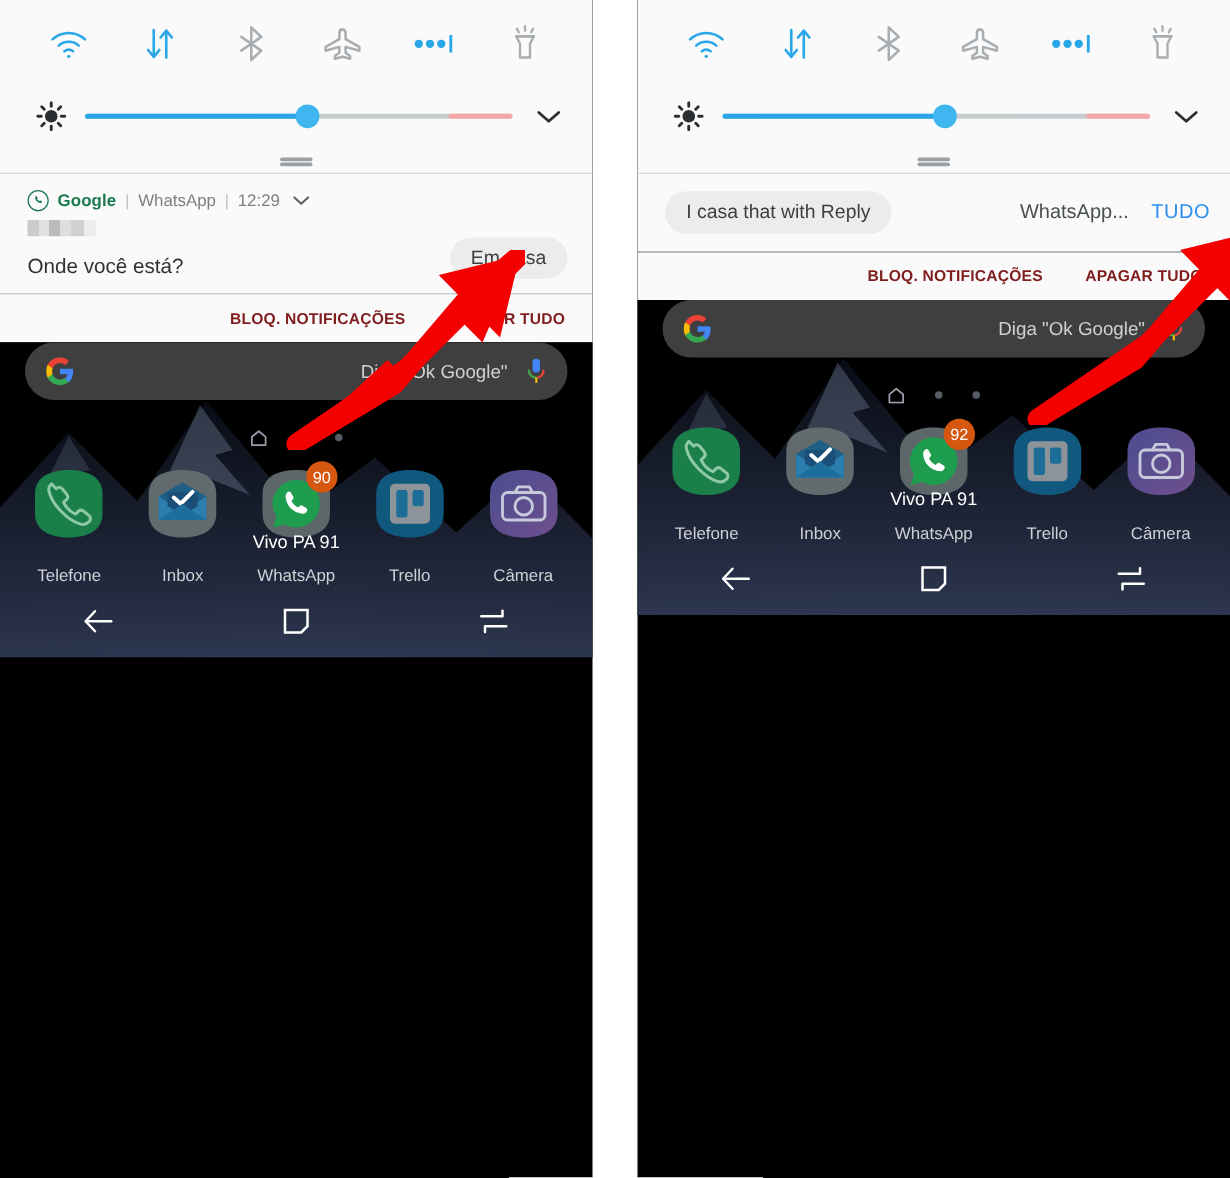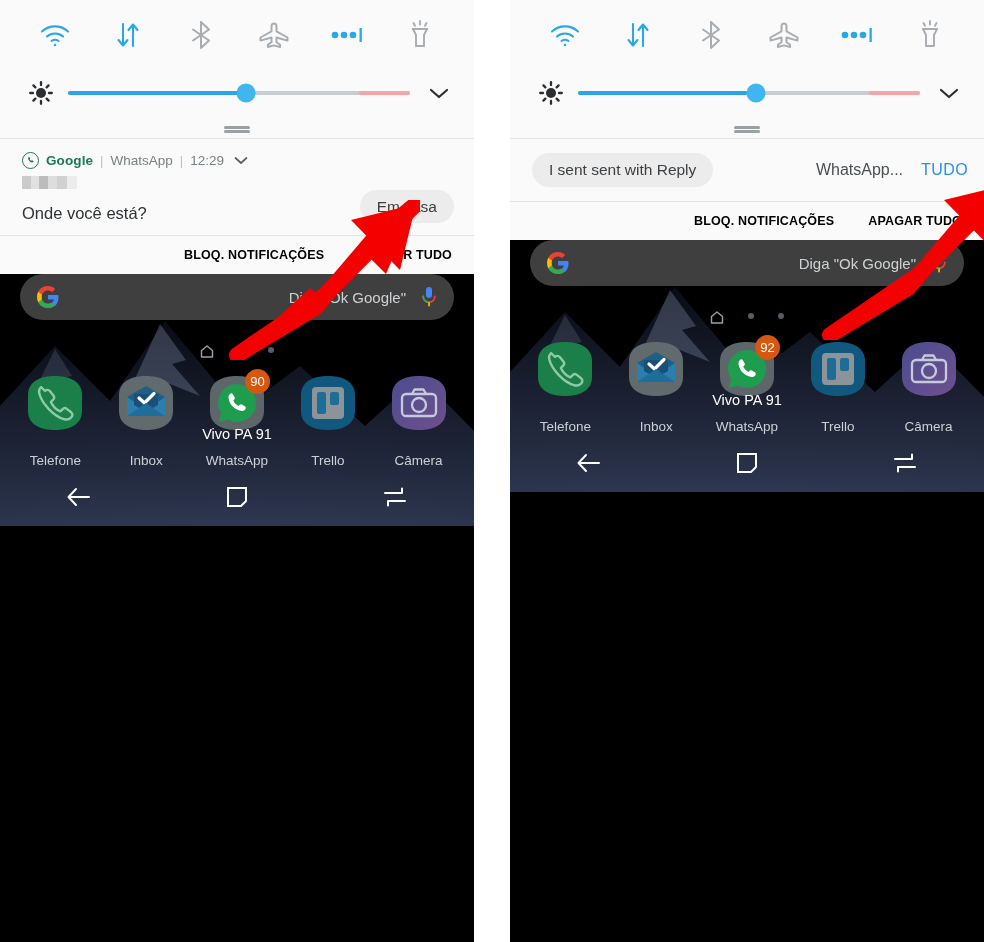--- a/index.html
+++ b/index.html
@@ -620,7 +620,7 @@
     </div>
 
     <div class="notif-sent">
-      <div class="pill">I sent sent with Reply</div>
+      <div class="pill">I casa that with Reply</div>
       <div class="sent-right">
         <span class="sending-txt">WhatsApp...</span>
         <span class="undo-btn">TUDO</span>

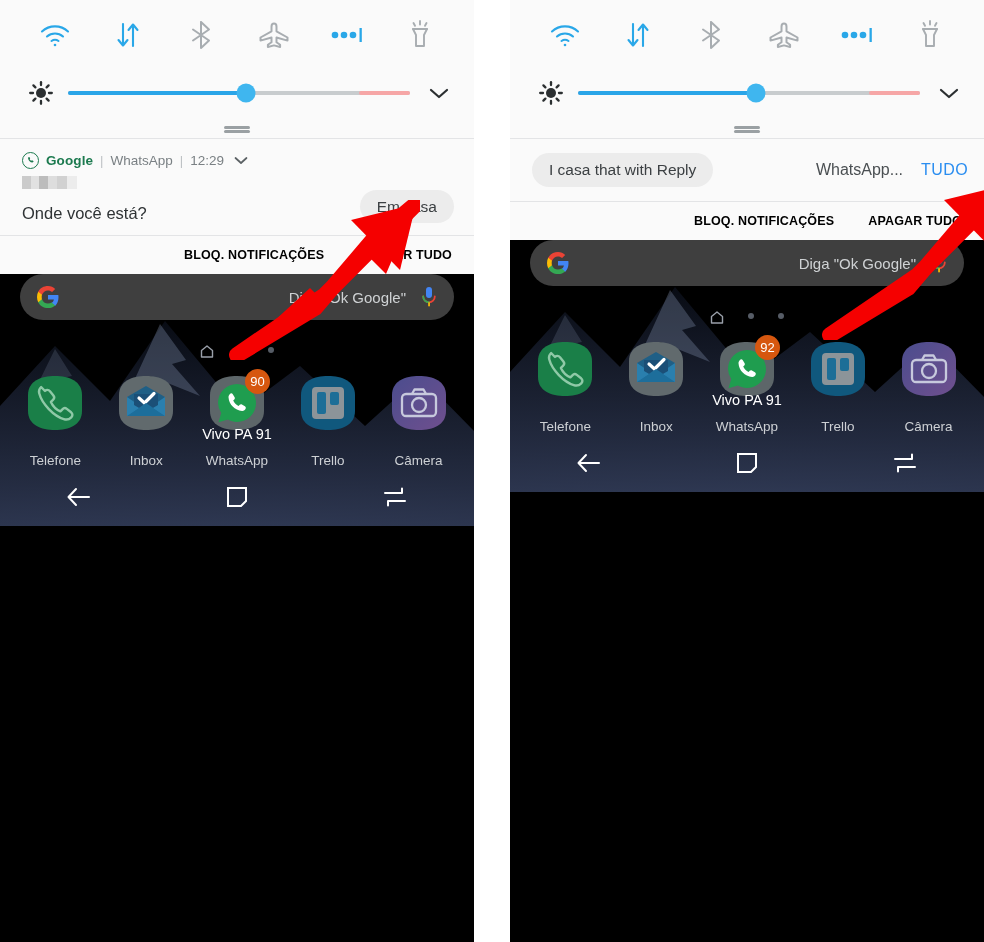--- a/index.html
+++ b/index.html
@@ -162,7 +162,7 @@
     padding-right: 22px;
     font-size: 12.5px;
     font-weight: bold;
-    color: #000000;
+    color: #7f1d1d;
     letter-spacing: .15px;
   }
 

